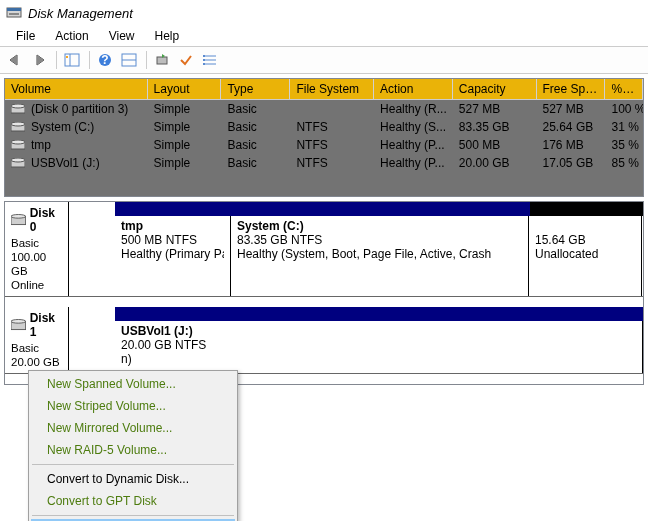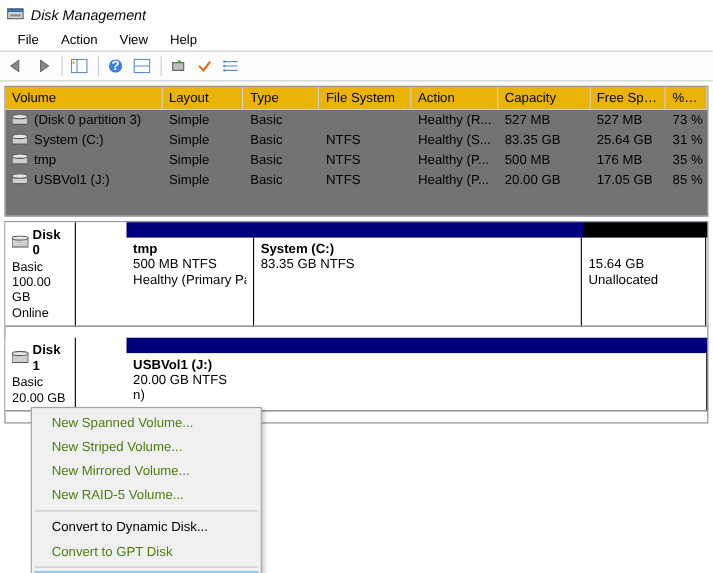--- a/index.html
+++ b/index.html
@@ -156,7 +156,7 @@
         <div class="cell c4">Healthy (R...</div>
         <div class="cell c5">527 MB</div>
         <div class="cell c6">527 MB</div>
-        <div class="cell c7">73 %</div>
+        <div class="cell c7">100 %</div>
       </div>
       <div class="vol-row">
         <div class="cell c0">

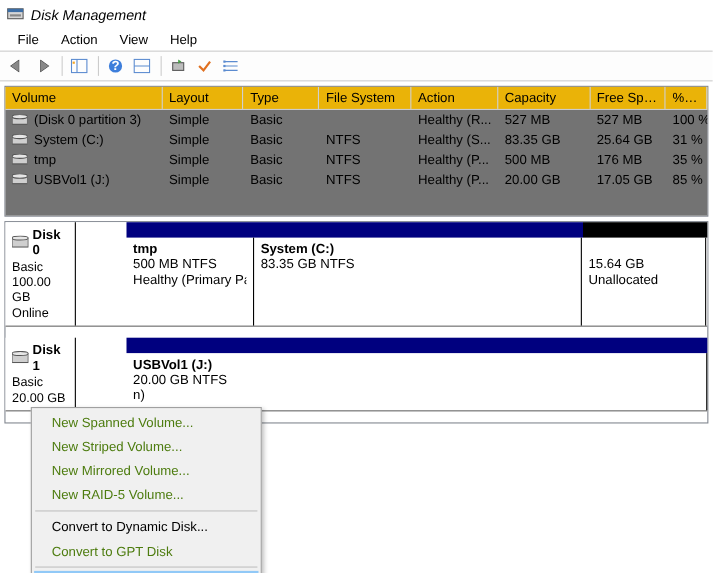--- a/index.html
+++ b/index.html
@@ -237,6 +237,7 @@
           <div class="part" style="width: 298px;">
             <div class="pname">System  (C:)</div>
             <div class="psize">83.35 GB NTFS</div>
+            <div class="pstatus">Healthy (System, Boot, Page File, Active, Crash</div>
           </div>
           <div class="part" style="width: 113px;">
             <div class="pname">&nbsp;</div>

